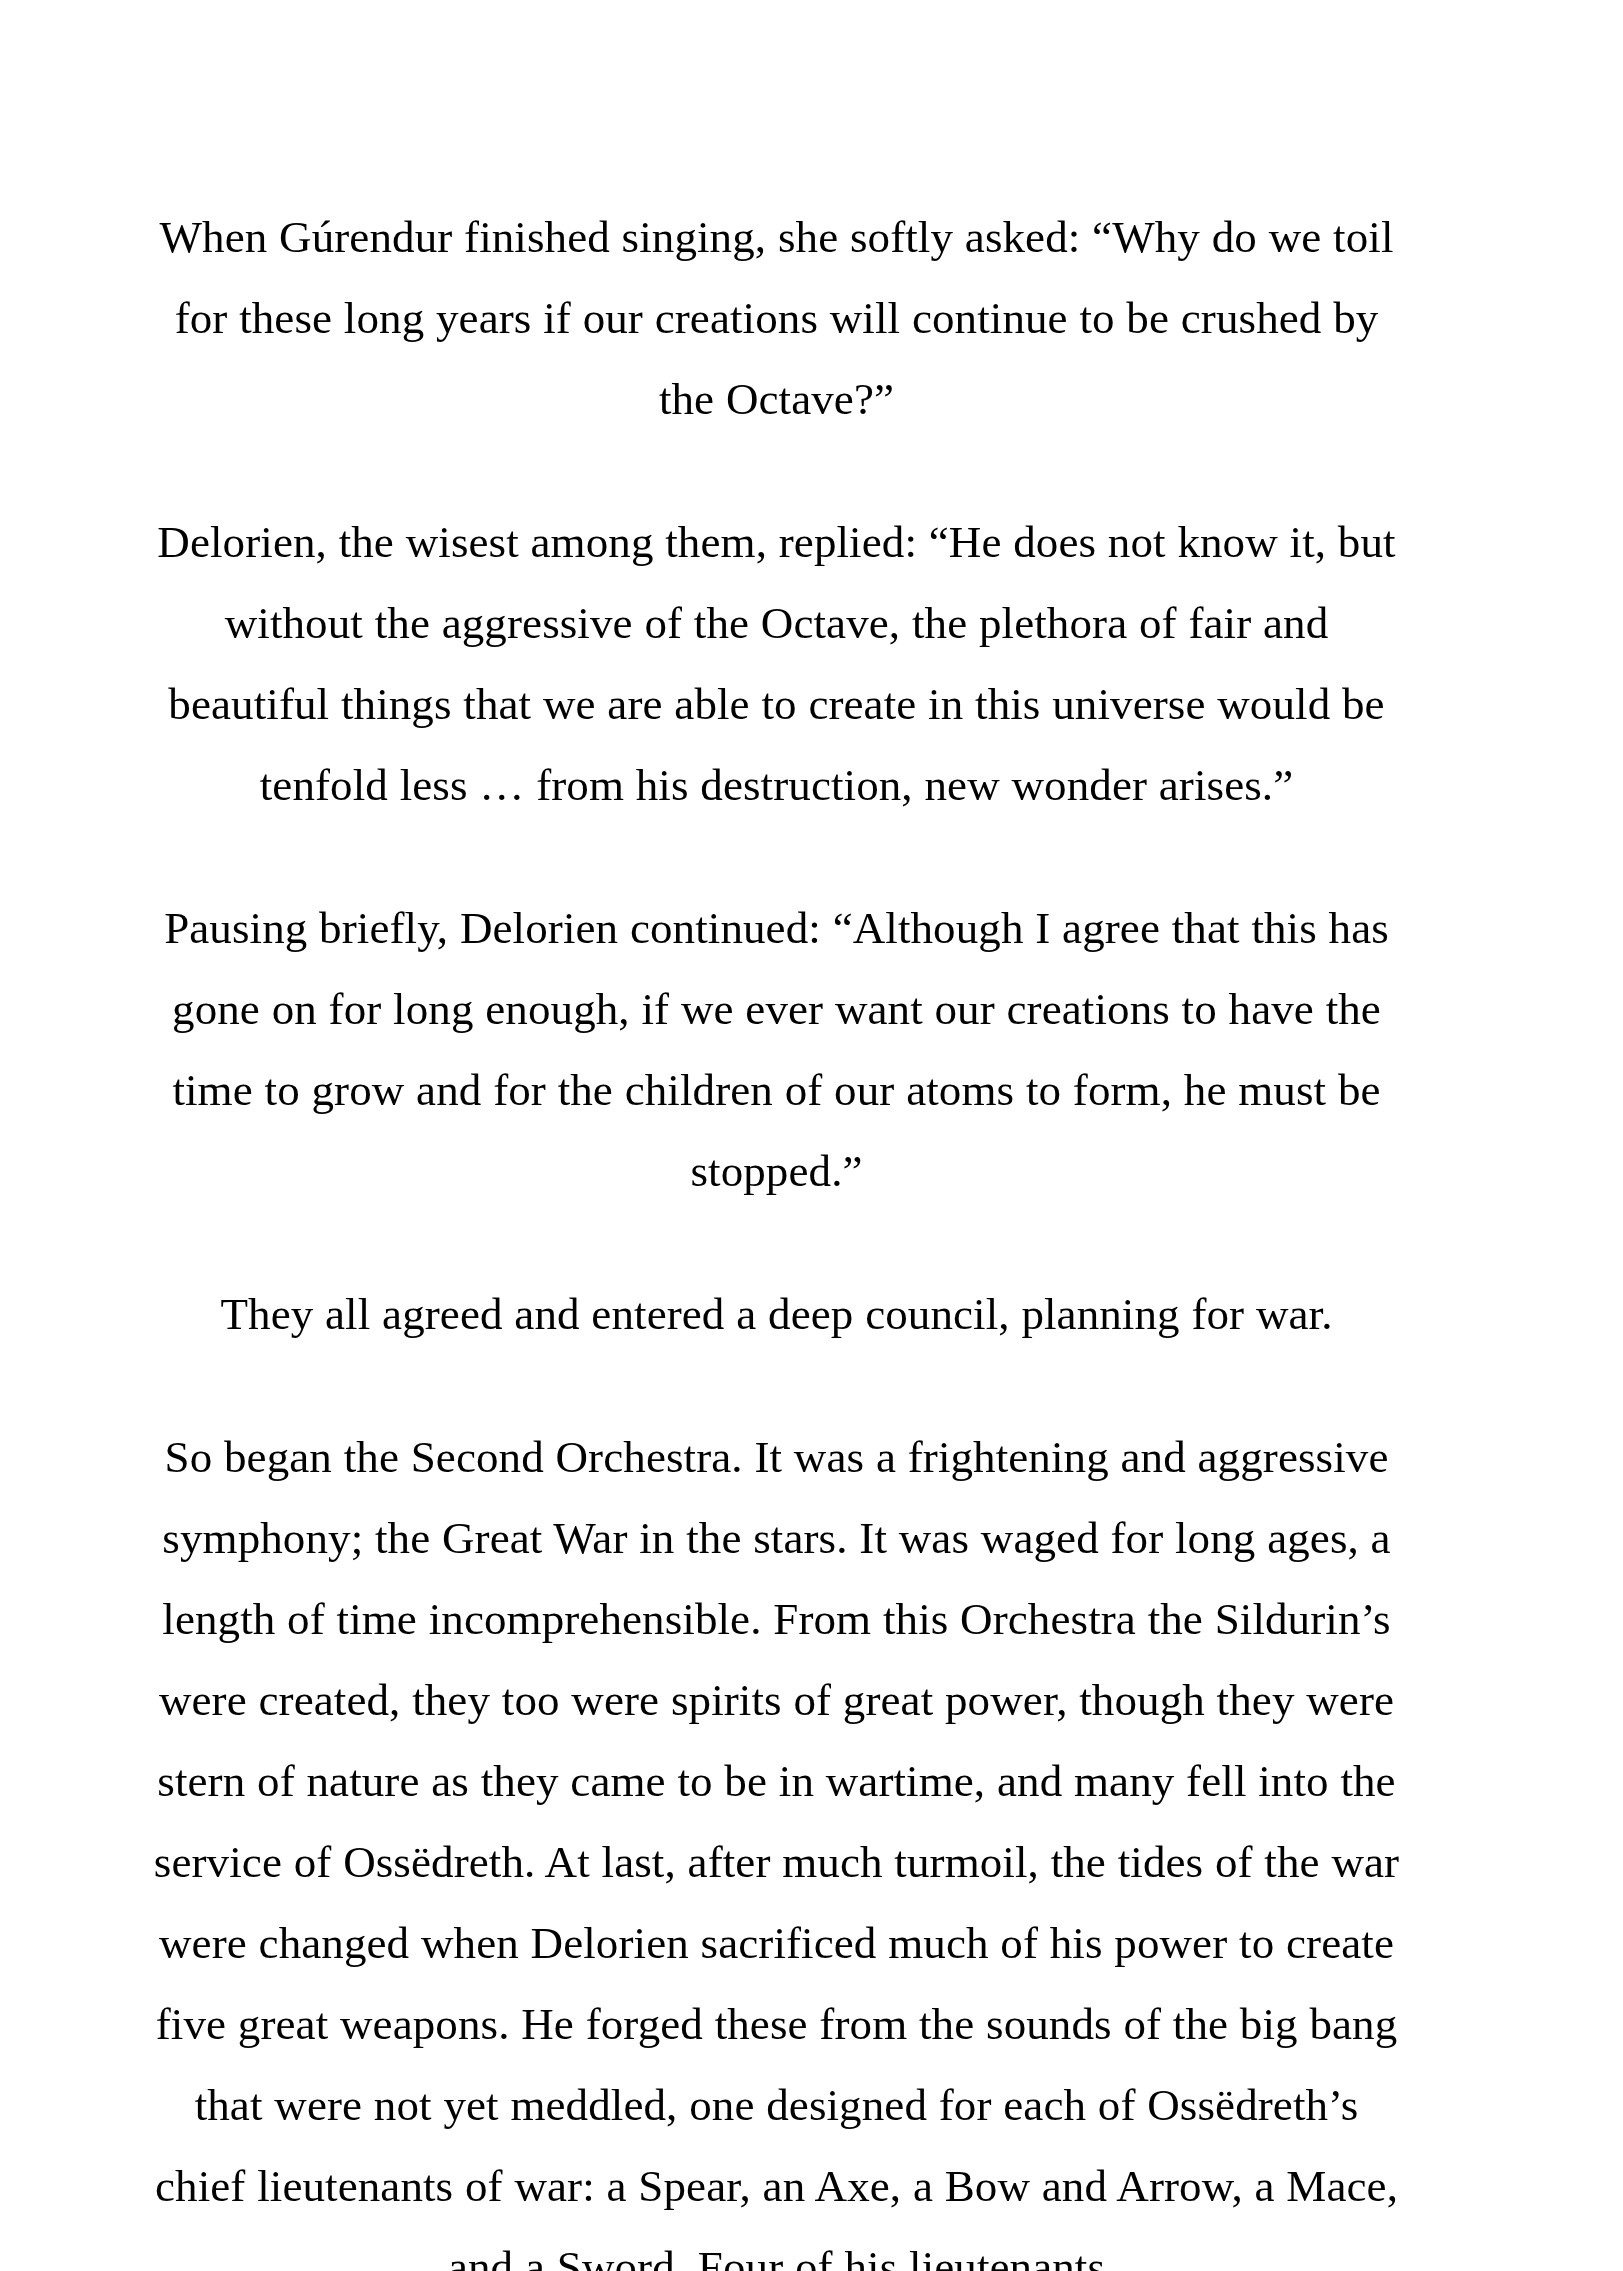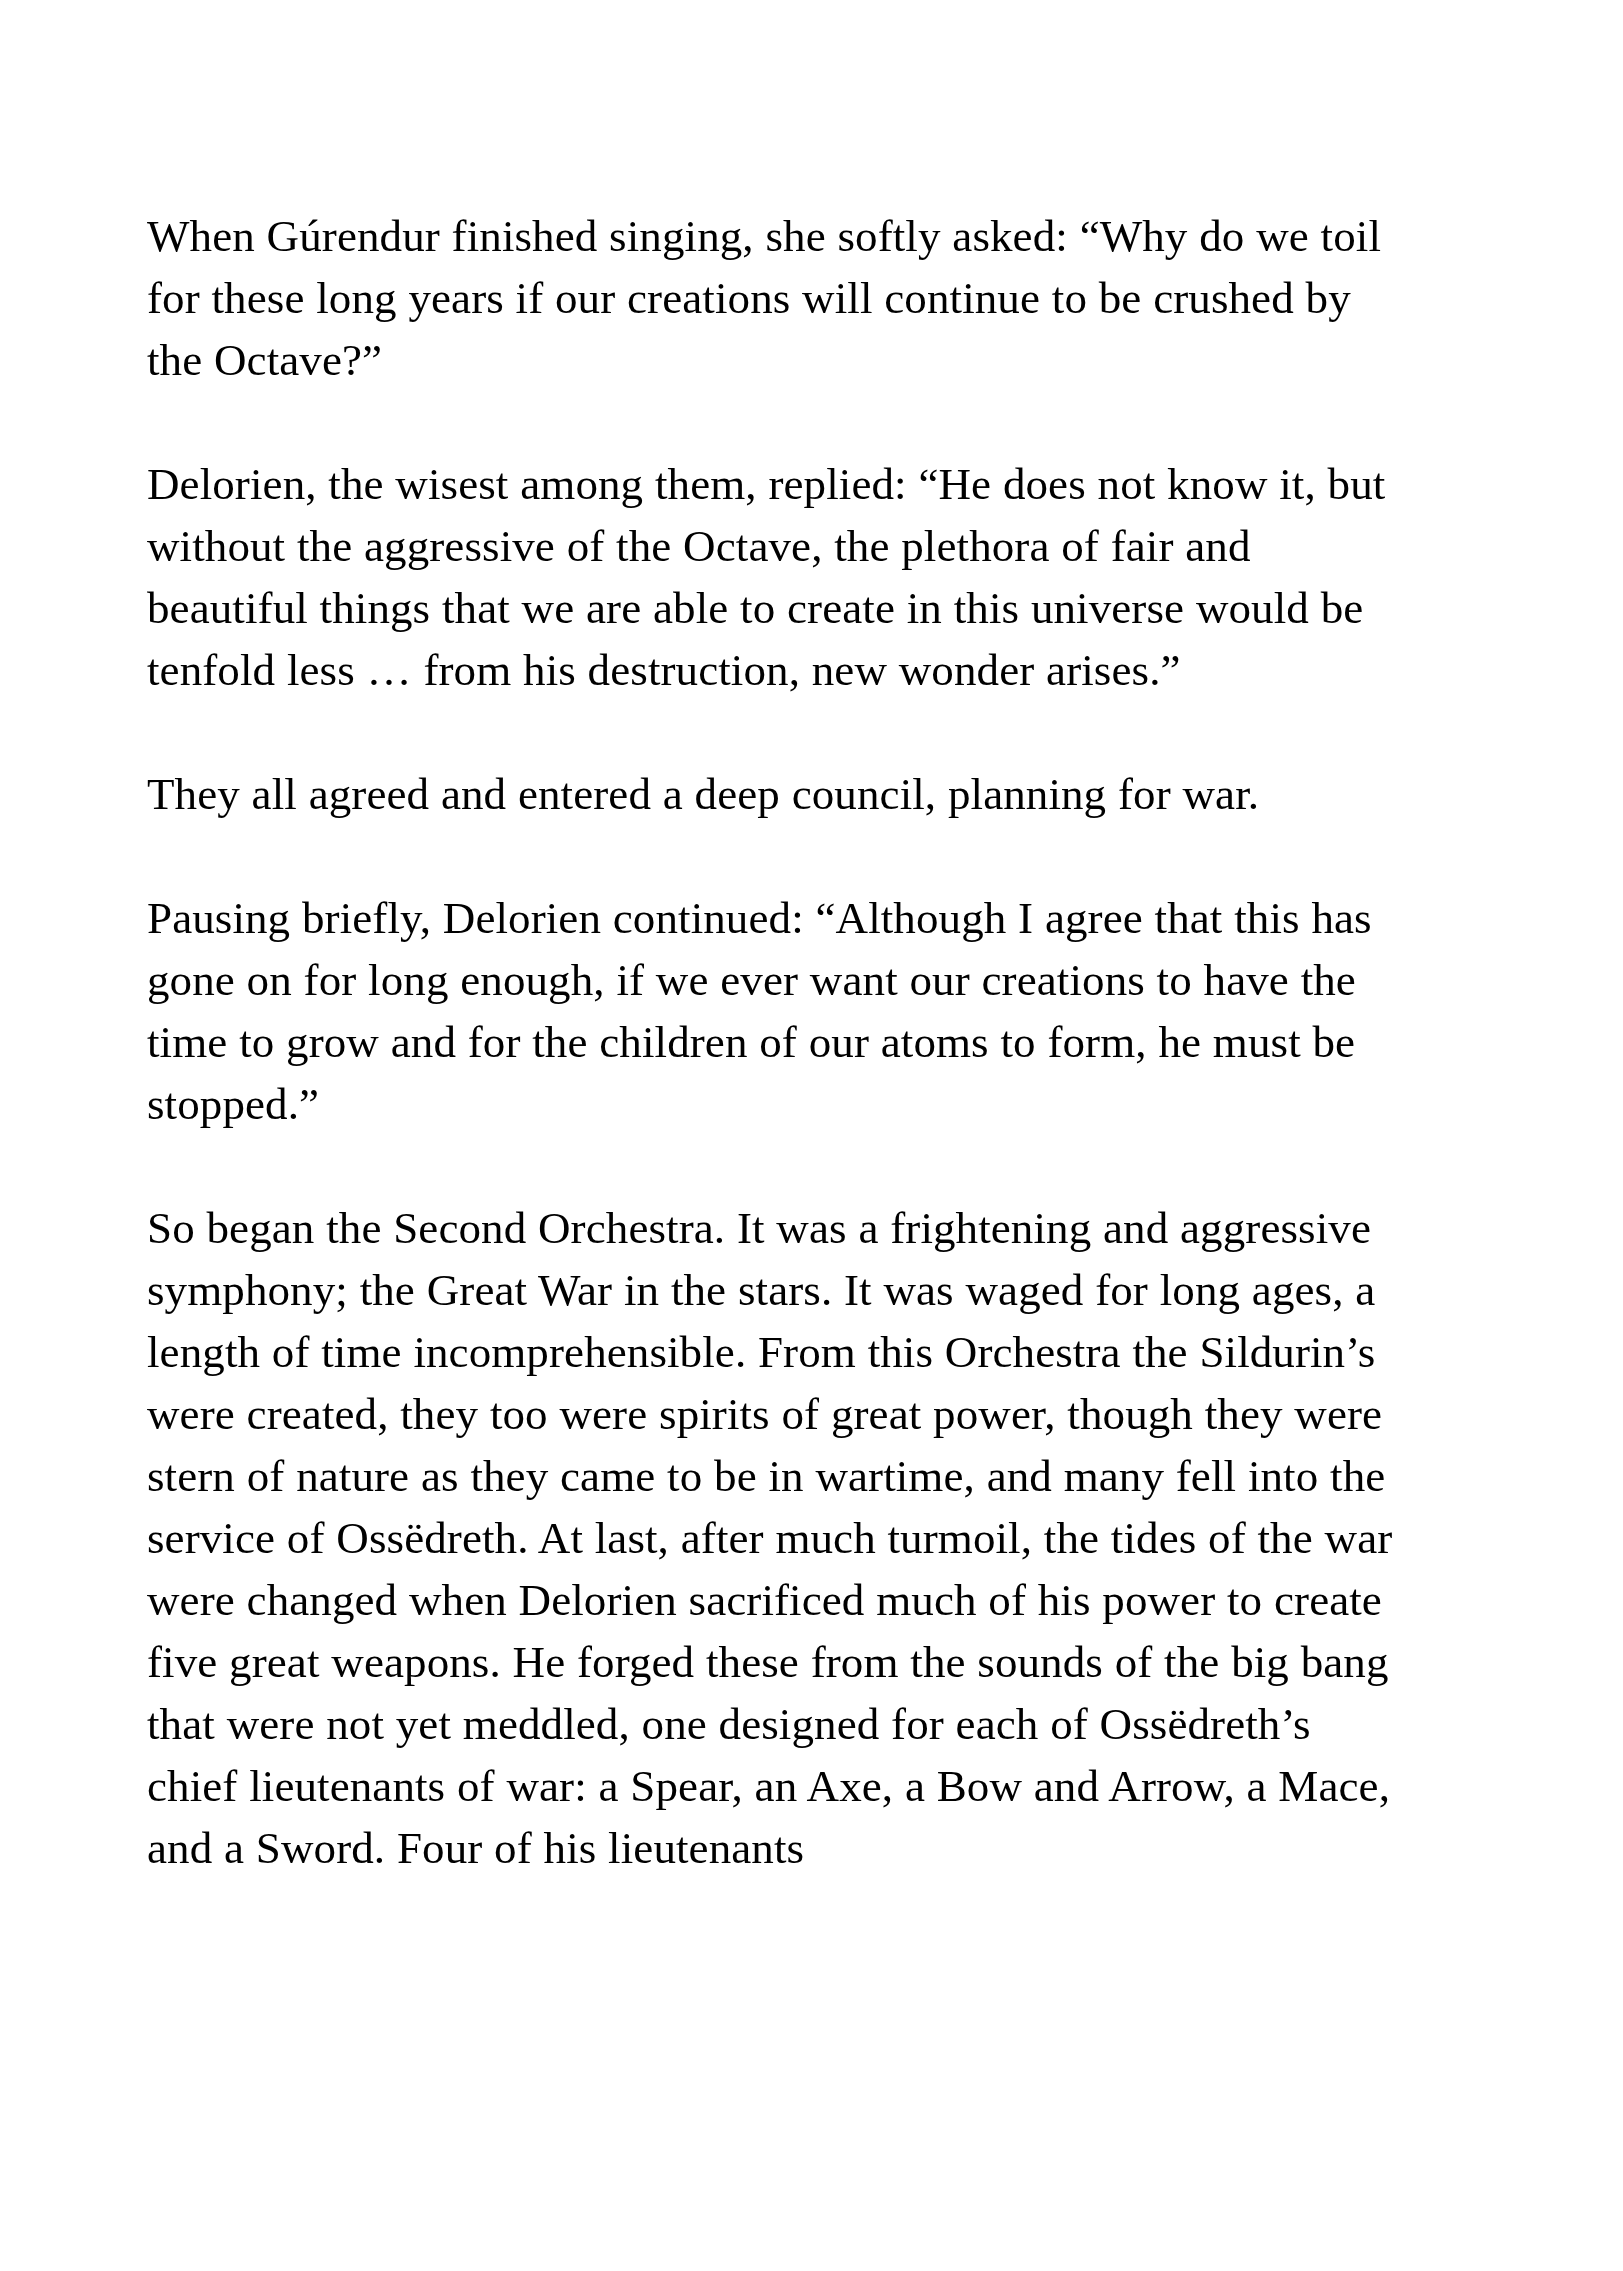--- a/index.html
+++ b/index.html
@@ -29,10 +29,10 @@
     margin: 0 0 0 147px;
   }
   .para {
-    margin: 8px 0 62px 0;
+    margin: 0 0 62px 0;
     font-size: 45px;
-    line-height: 62px;
-    text-align: left;
+    line-height: 81px;
+    text-align: center;
     letter-spacing: 0.1px;
     word-spacing: 0.4px;
     white-space: pre-wrap;

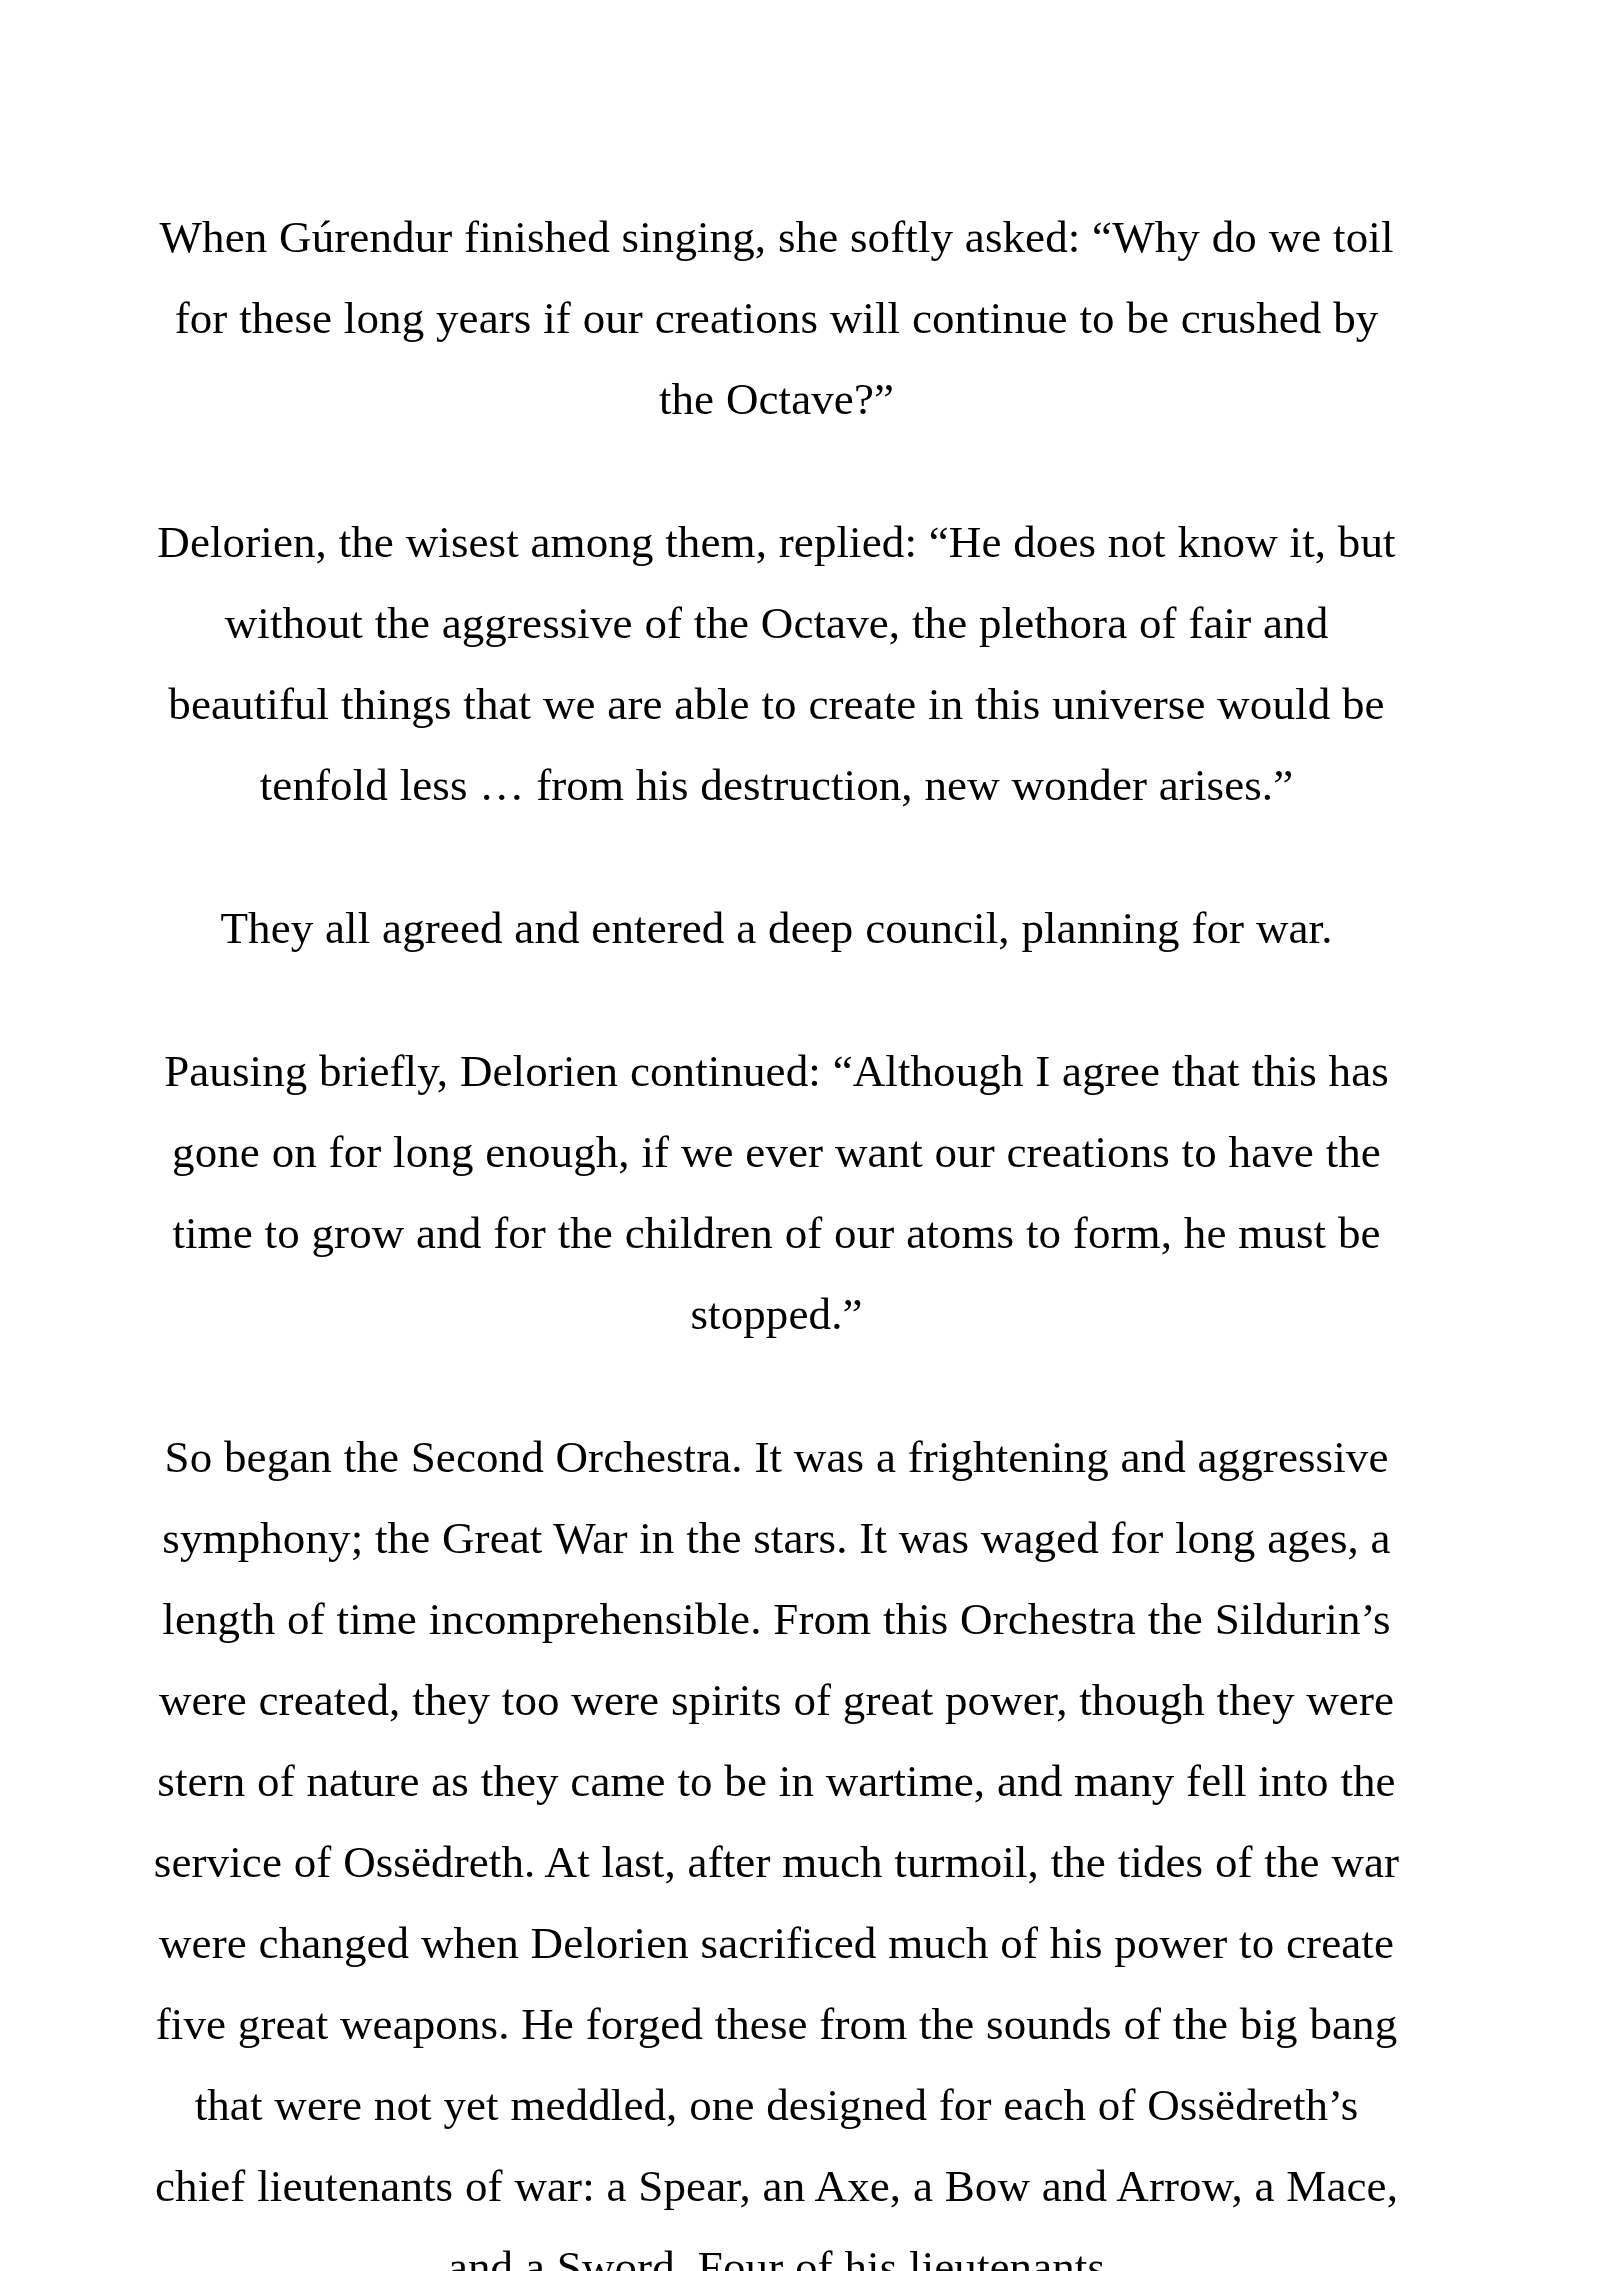--- a/index.html
+++ b/index.html
@@ -51,9 +51,9 @@
 
     <p class="para">Delorien, the wisest among them, replied: “He does not know it, but without the aggressive of the Octave, the plethora of fair and beautiful things that we are able to create in this universe would be tenfold less … from his destruction, new wonder arises.”</p>
 
+    <p class="para">Pausing briefly, Delorien continued: “Although I agree that this has gone on for long enough, if we ever want our creations to have the time to grow and for the children of our atoms to form, he must be stopped.”</p>
+
     <p class="para">They all agreed and entered a deep council, planning for war.</p>
-
-    <p class="para">Pausing briefly, Delorien continued: “Although I agree that this has gone on for long enough, if we ever want our creations to have the time to grow and for the children of our atoms to form, he must be stopped.”</p>
 
     <p class="para">So began the Second Orchestra. It was a frightening and aggressive symphony; the Great War in the stars. It was waged for long ages, a length of time incomprehensible. From this Orchestra the Sildurin’s were created, they too were spirits of great power, though they were stern of nature as they came to be in wartime, and many fell into the service of Ossëdreth. At last, after much turmoil, the tides of the war were changed when Delorien sacrificed much of his power to create five great weapons. He forged these from the sounds of the big bang that were not yet meddled, one designed for each of Ossëdreth’s chief lieutenants of war: a Spear, an Axe, a Bow and Arrow, a Mace, and a Sword. Four of his lieutenants</p>
 

